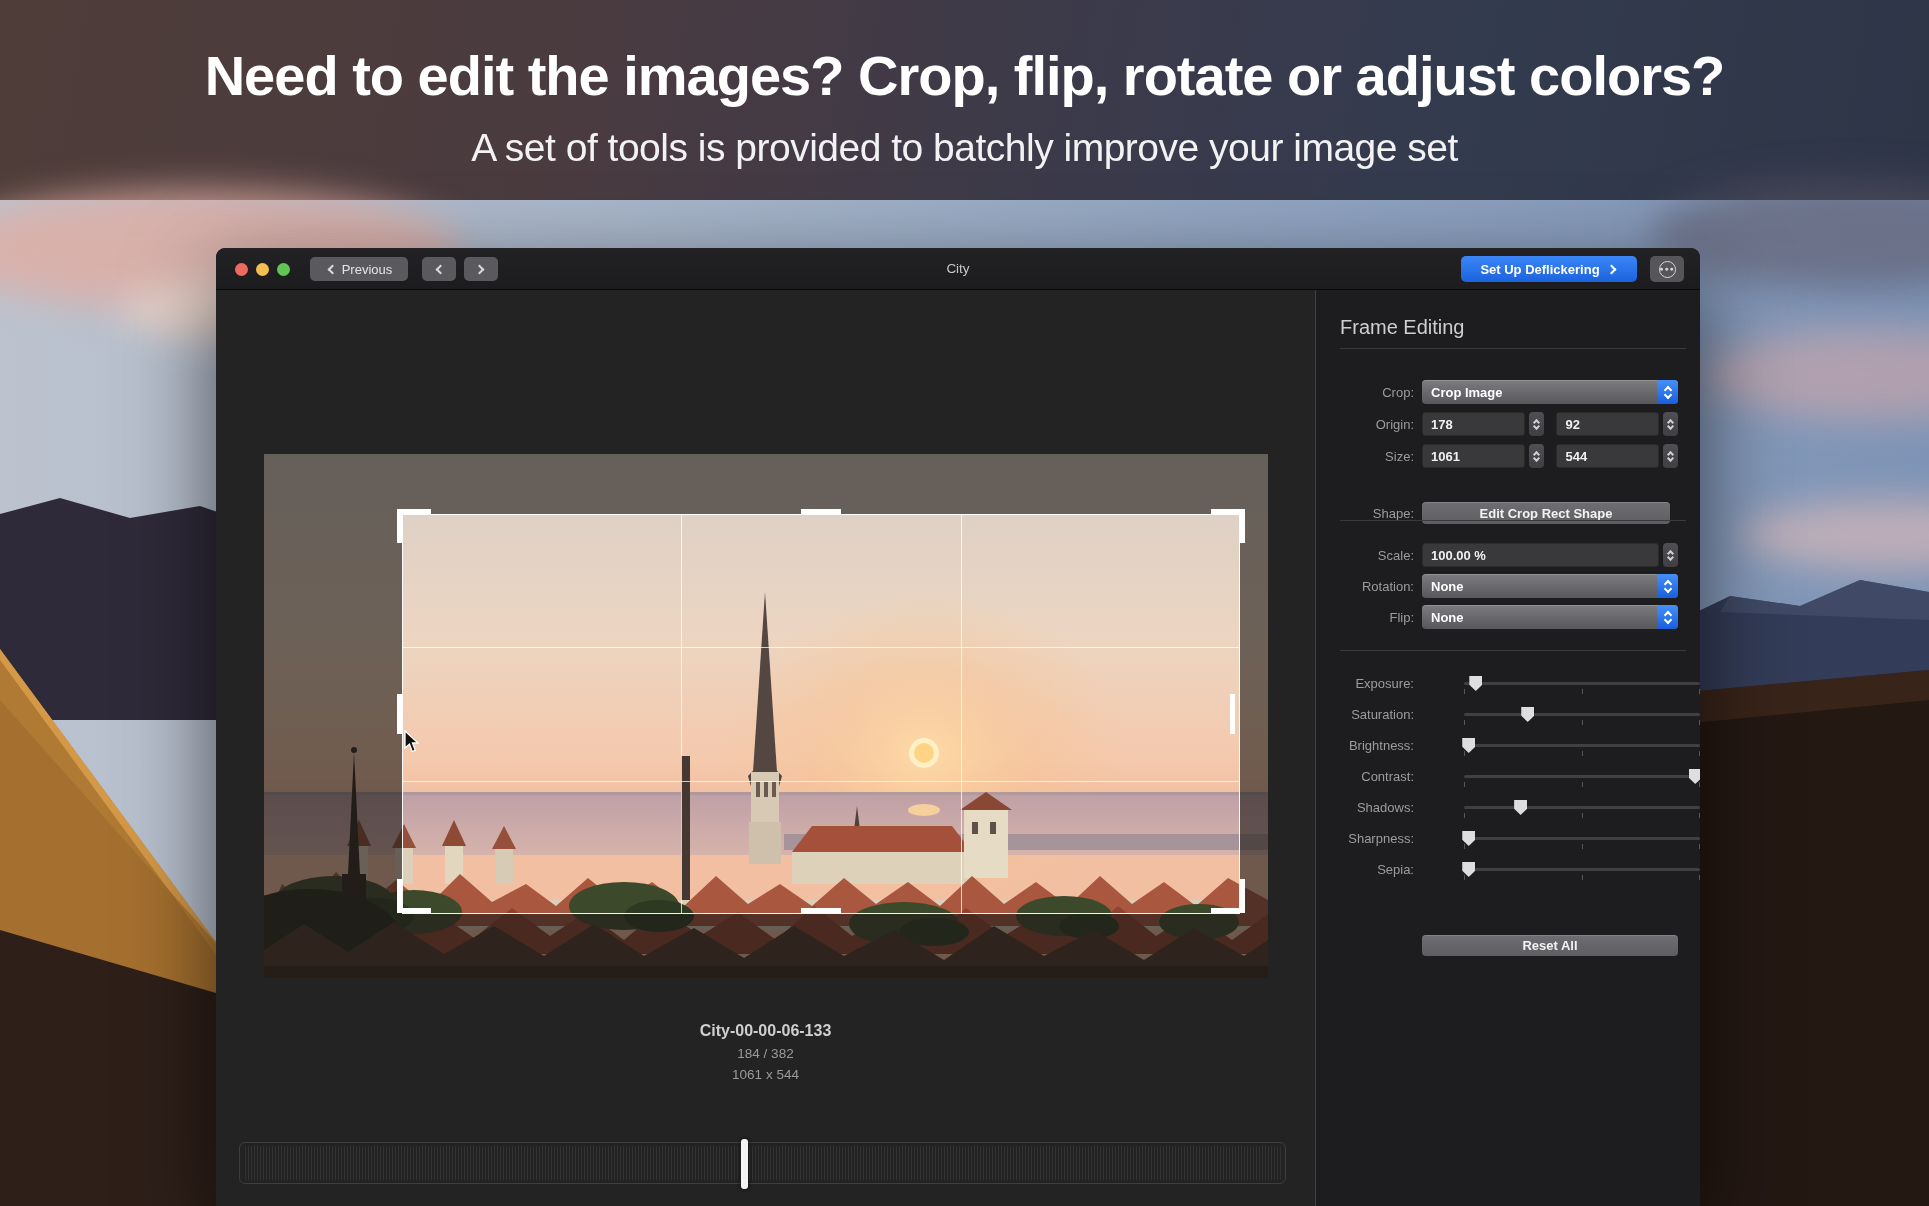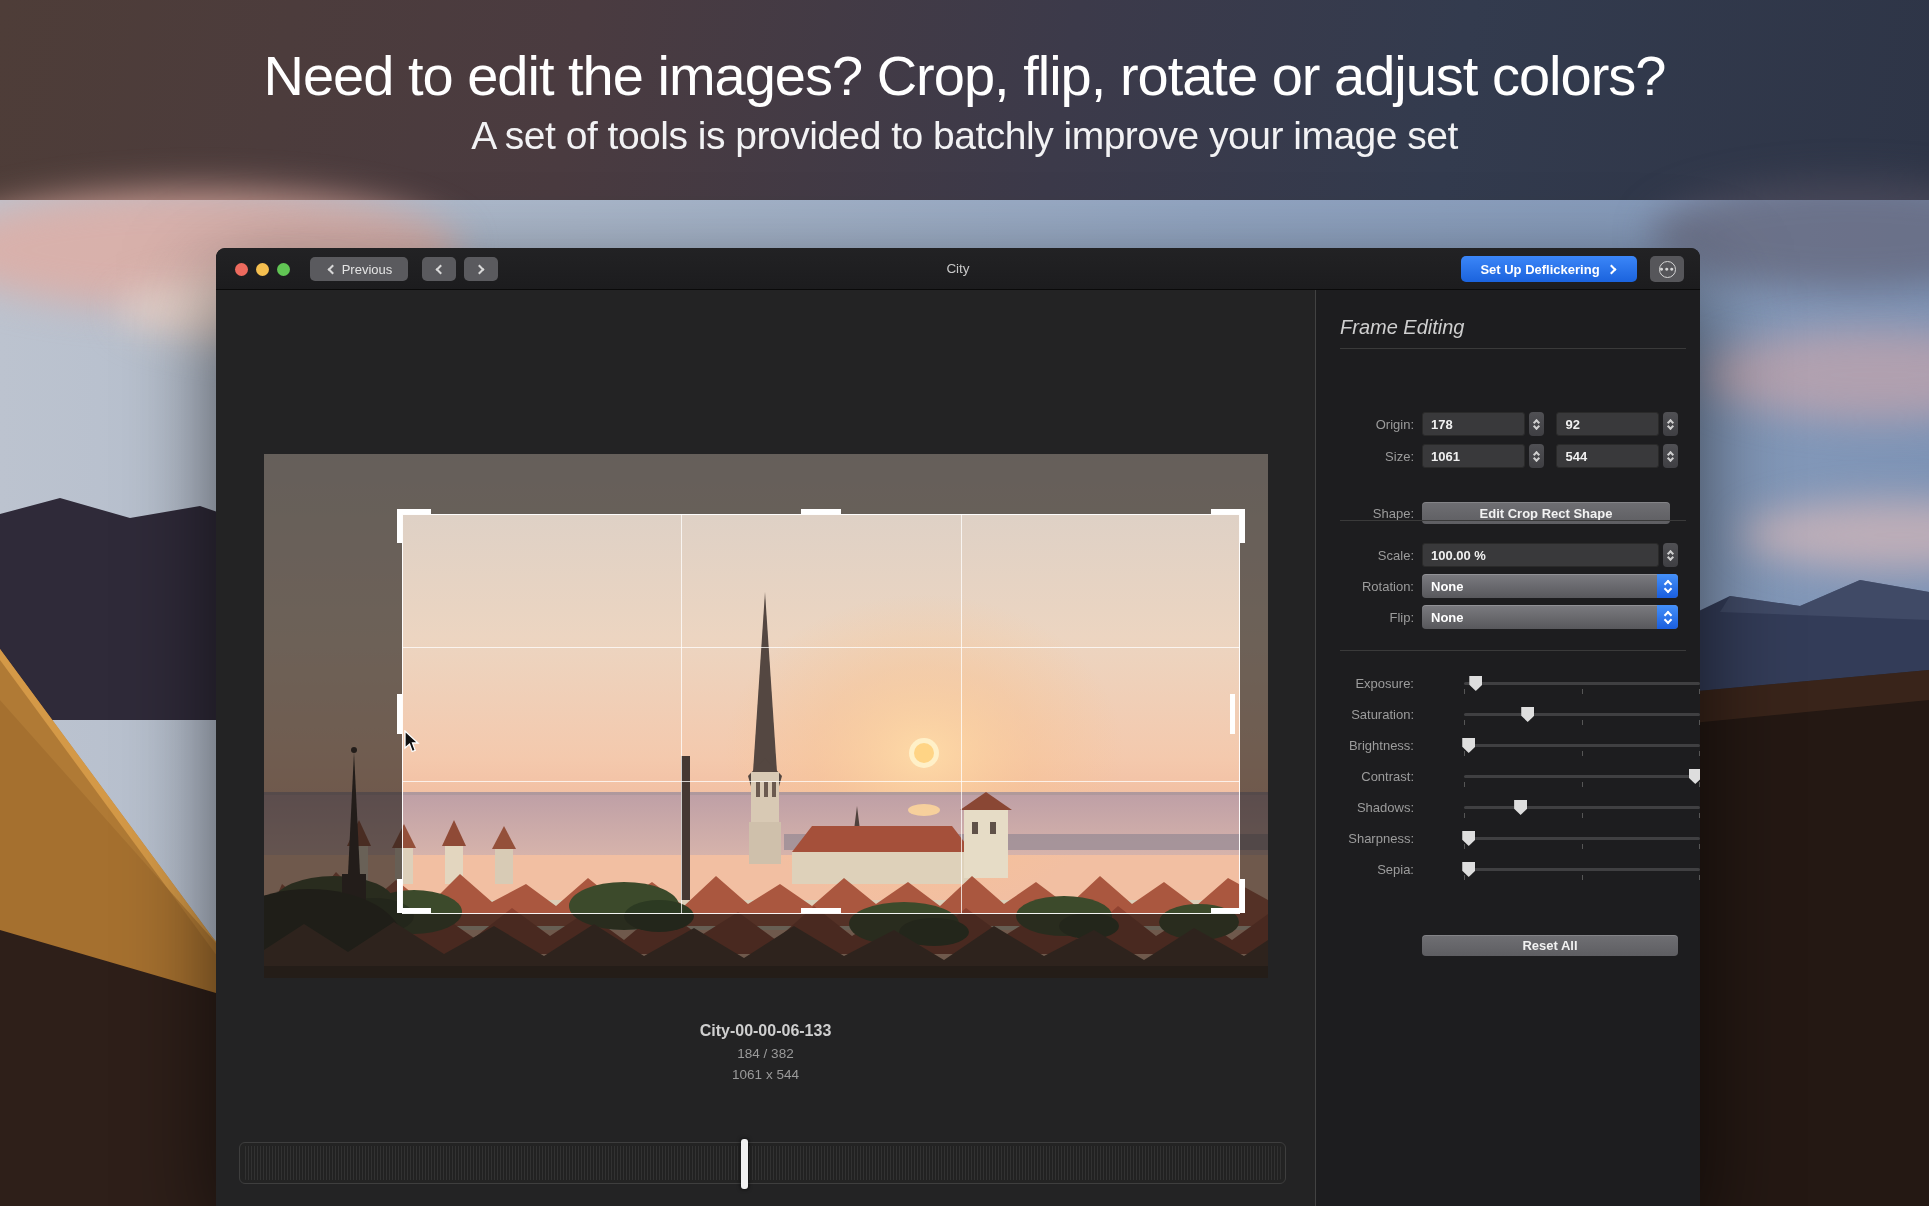--- a/index.html
+++ b/index.html
@@ -10,7 +10,7 @@
   .banner{position:absolute;left:0;top:0;width:1929px;height:200px;
     background:linear-gradient(100deg,#4e3d38 0%,#4a3b40 30%,#3c3a4a 55%,#333b4e 75%,#2e3547 100%);
     display:flex;flex-direction:column;align-items:center;justify-content:center;gap:6px;}
-  .banner h1{margin:0;color:#fff;font-size:56px;font-weight:400;letter-spacing:-1px;}
+  .banner h1{margin:12px;color:#fff;font-size:56px;font-weight:700;letter-spacing:-1px;}
   .banner h2{margin:0;color:#f2f2f4;font-size:39px;font-weight:400;letter-spacing:-0.5px;}
 
   

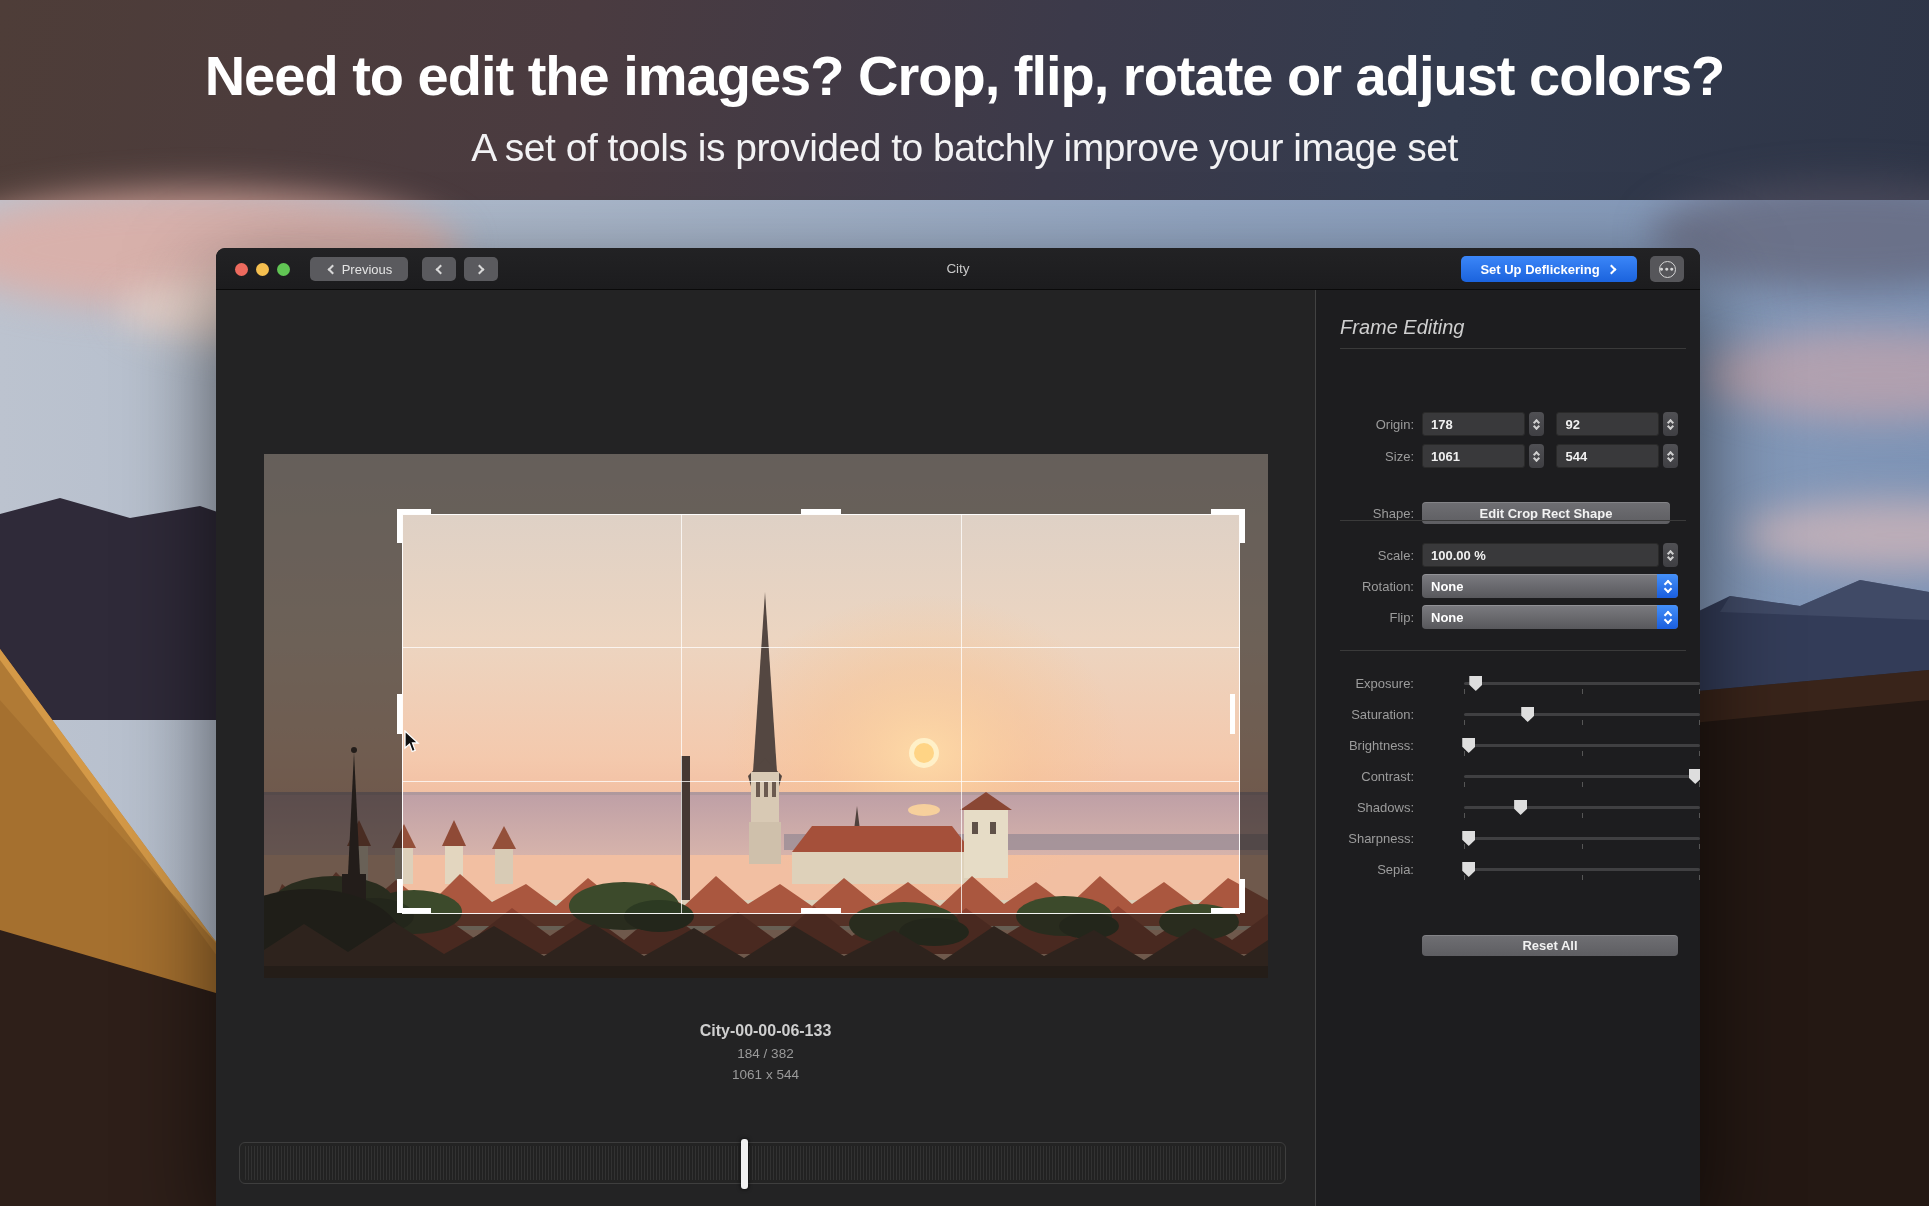--- a/index.html
+++ b/index.html
@@ -83,7 +83,7 @@
 
   
   .panel{position:absolute;left:1099px;top:42px;width:385px;height:916px;background:#1d1d1f;border-left:1px solid #424242;}
-  .panel-title{position:absolute;left:24px;top:26px;color:#cfcfcf;font-size:20px;font-weight:400;font-style:italic;}
+  .panel-title{position:absolute;left:24px;top:26px;color:#cfcfcf;font-size:20px;font-weight:400;}
   .pdivider{position:absolute;left:24px;right:14px;height:1px;background:#3a3a3a;}
   .pd1{top:58px;} .pd2{top:230px;} .pd3{top:360px;}
   .prow{position:absolute;left:0;width:100%;height:26px;display:flex;align-items:center;}

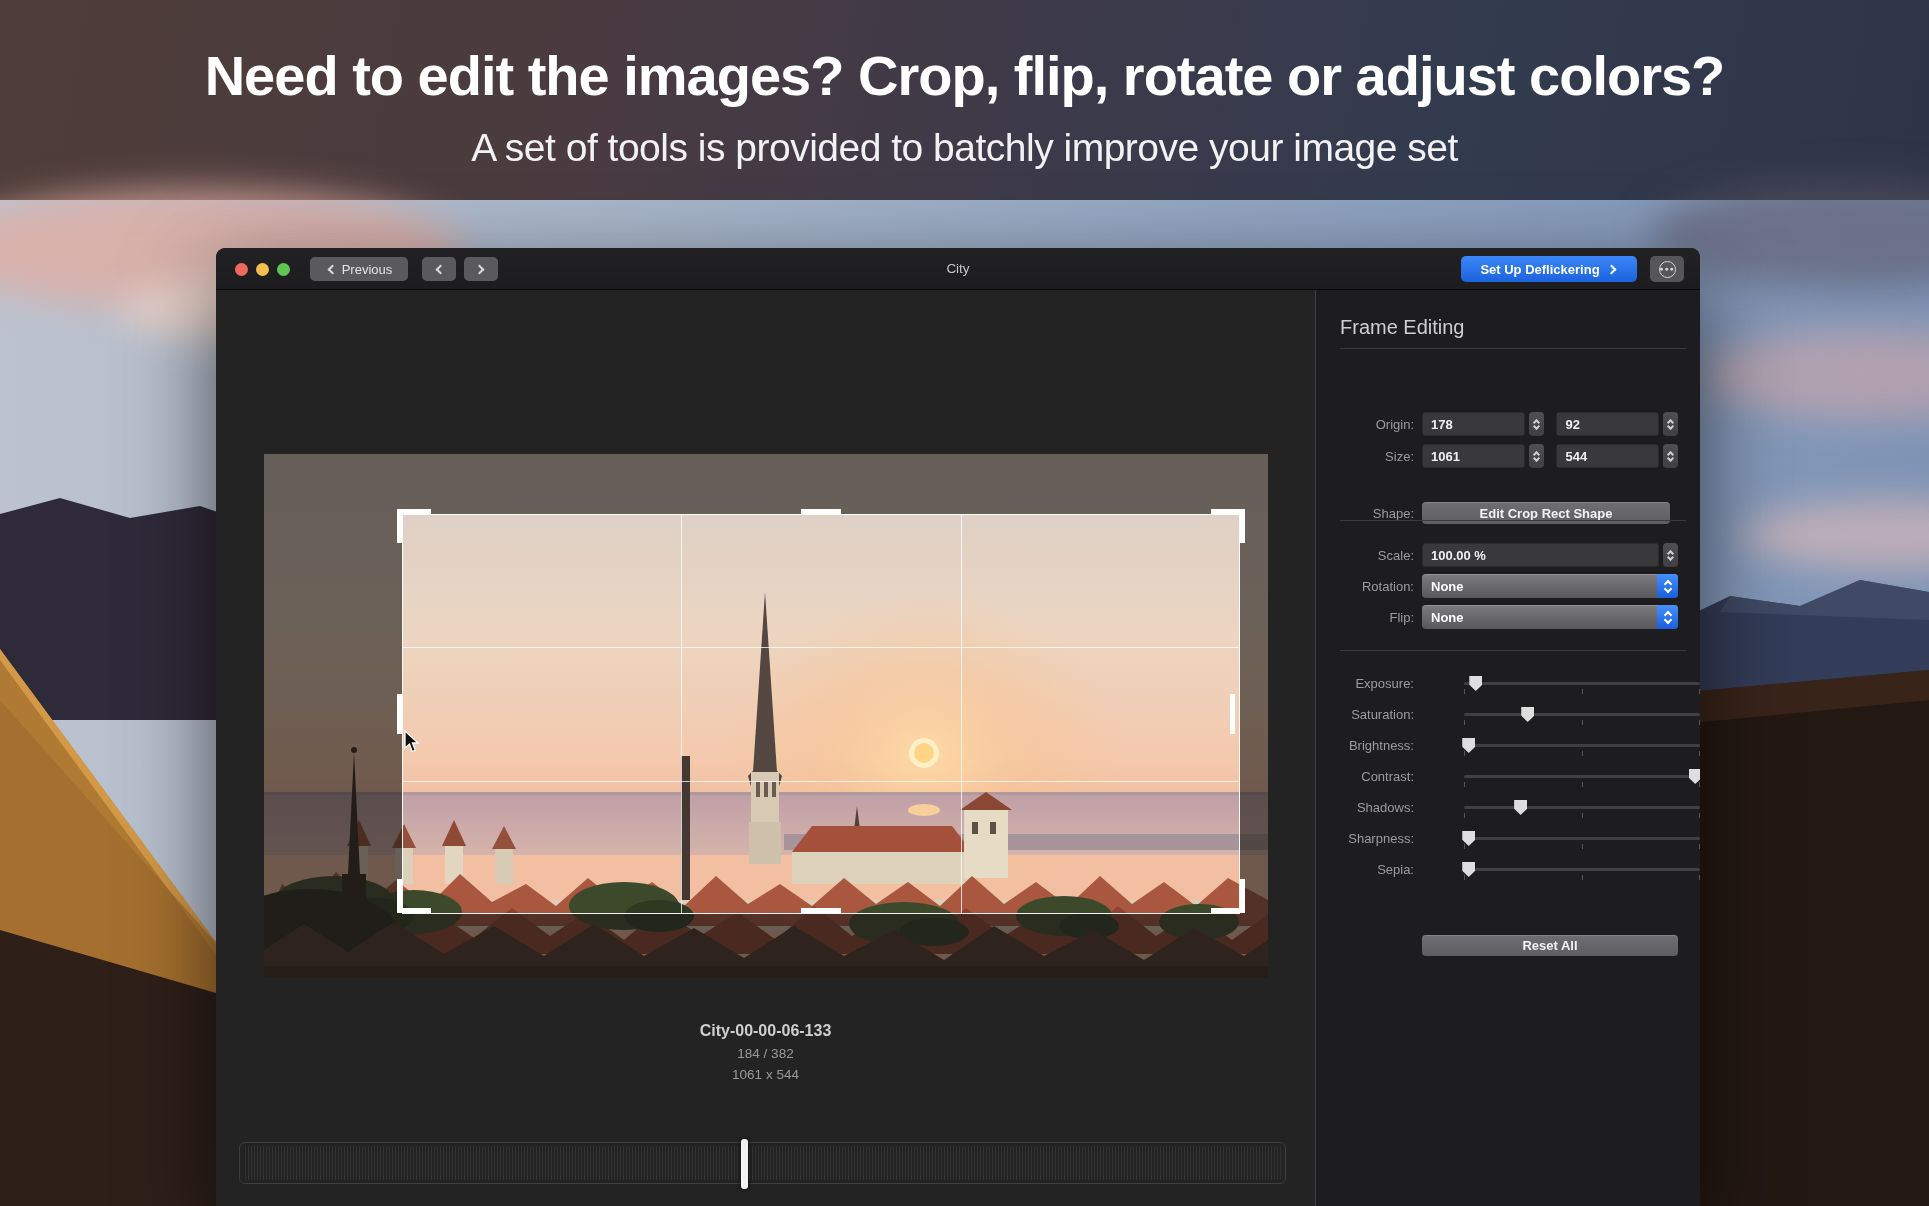--- a/index.html
+++ b/index.html
@@ -309,6 +309,18 @@
       <div class="panel-title">Frame Editing</div>
       <div class="pdivider pd1"></div>
 
+      <div class="prow row-crop">
+        <span class="plabel">Crop:</span>
+        <div class="pcontrols">
+          <div class="popup">
+            <span class="popup-text">Crop Image</span>
+            <span class="popup-cap">
+                <span class="mini-chev mc-up"></span>
+                <span class="mini-chev mc-down"></span>
+              </span>
+          </div>
+        </div>
+      </div>
 
       <div class="prow row-origin">
         <span class="plabel">Origin:</span>

